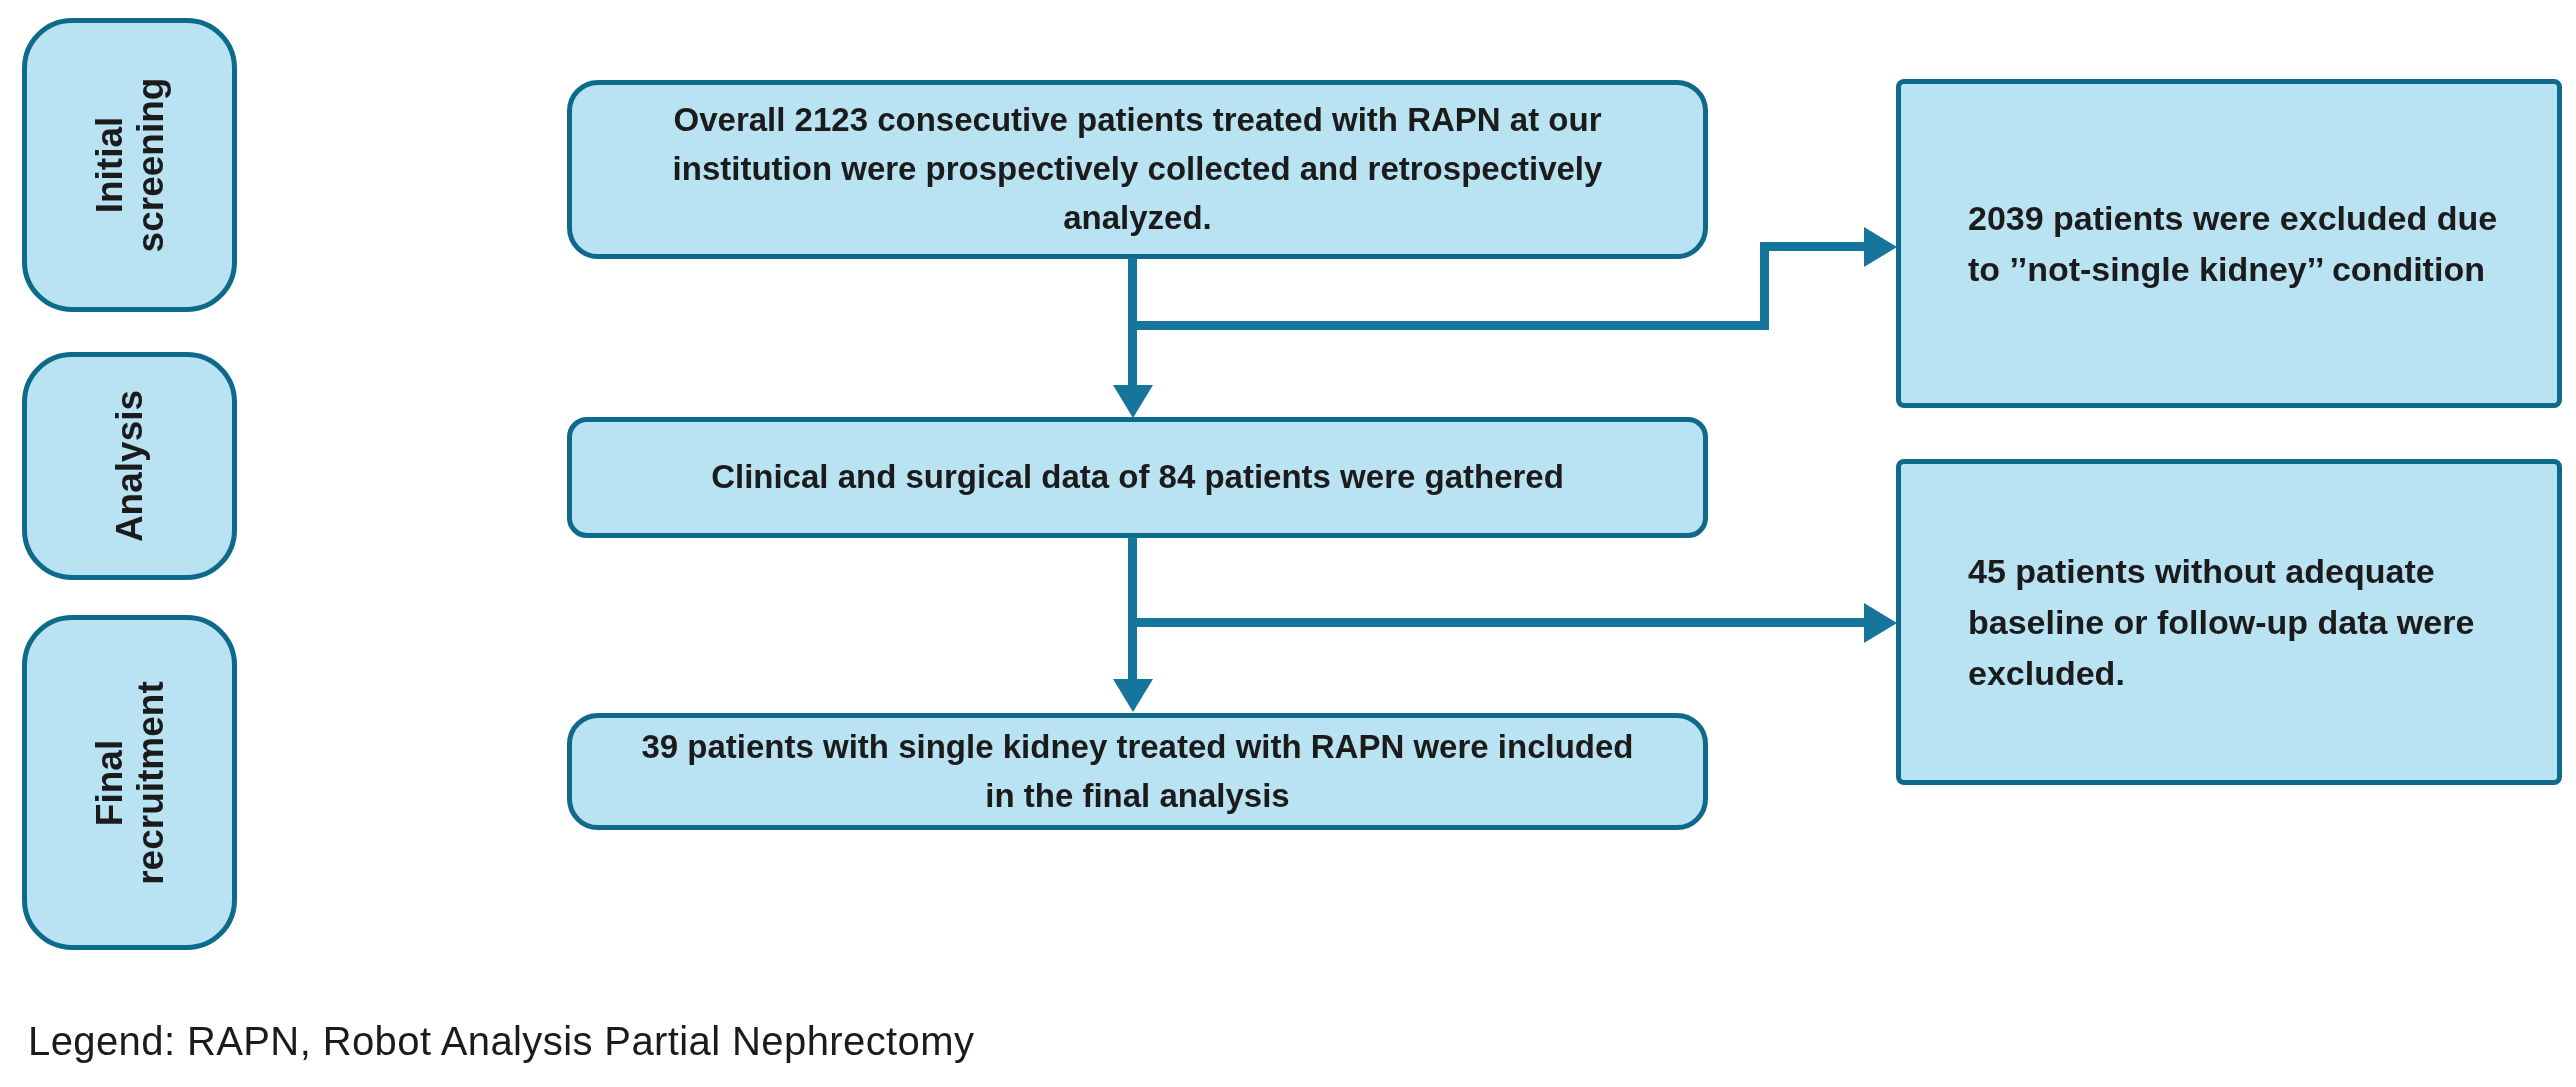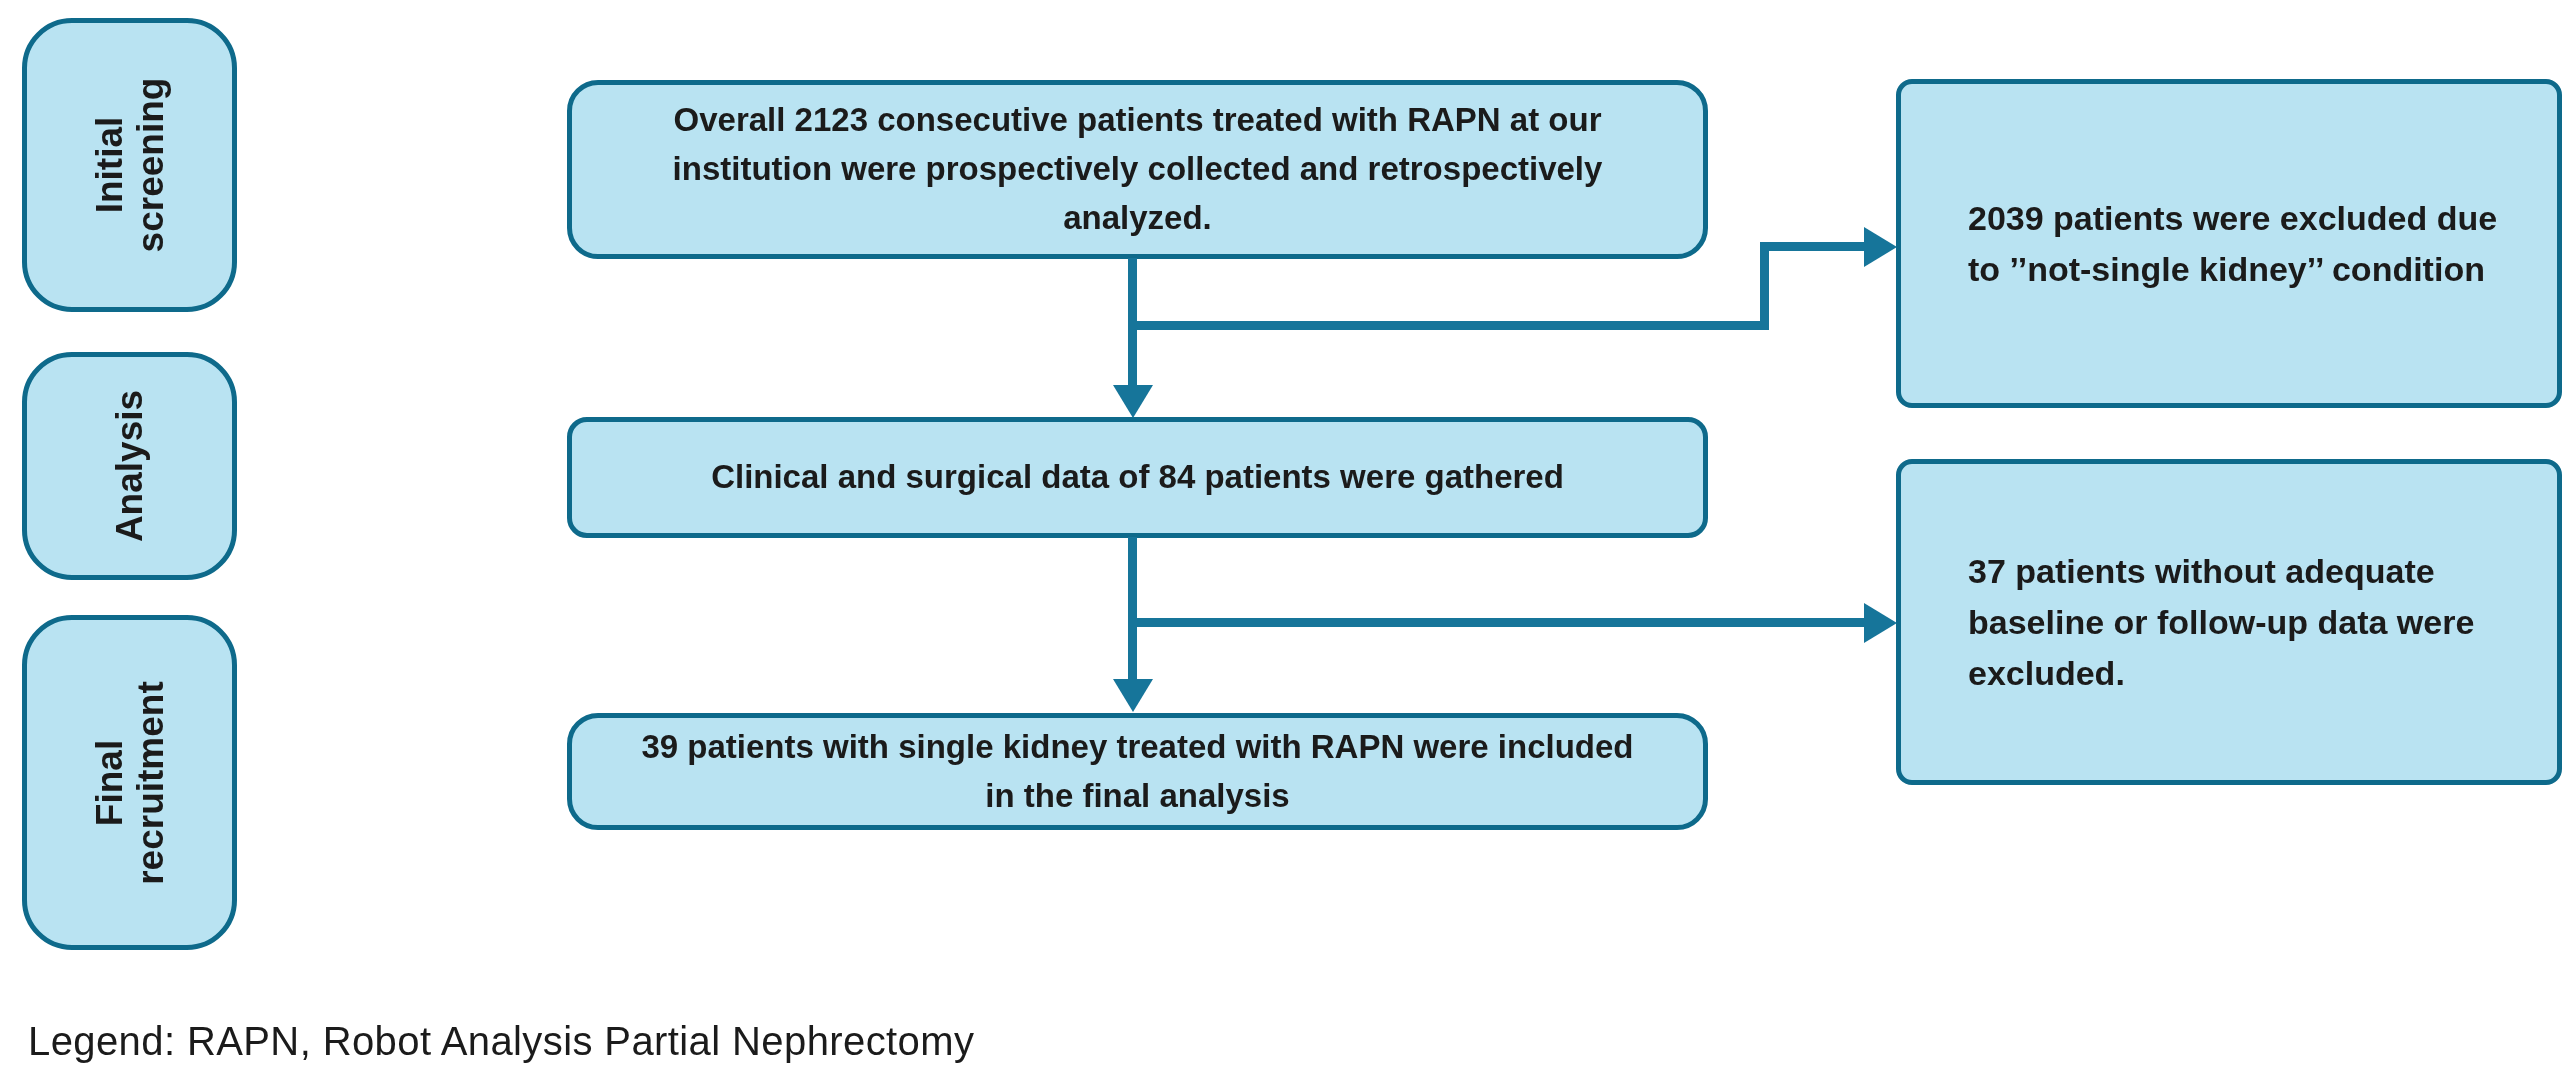--- a/index.html
+++ b/index.html
@@ -43,7 +43,7 @@
   
   .excl-box{
     position:absolute;left:1896px;width:666px;box-sizing:border-box;
-    background:var(--box-fill);border:5.5px solid var(--box-border);border-radius:16px;
+    background:var(--box-fill);border:5.5px solid var(--box-border);border-radius:8px;
     display:flex;align-items:center;justify-content:flex-start;
     text-align:left;font-size:34px;font-weight:600;line-height:1.5;
     padding:0 55px 0 67px;color:var(--text);

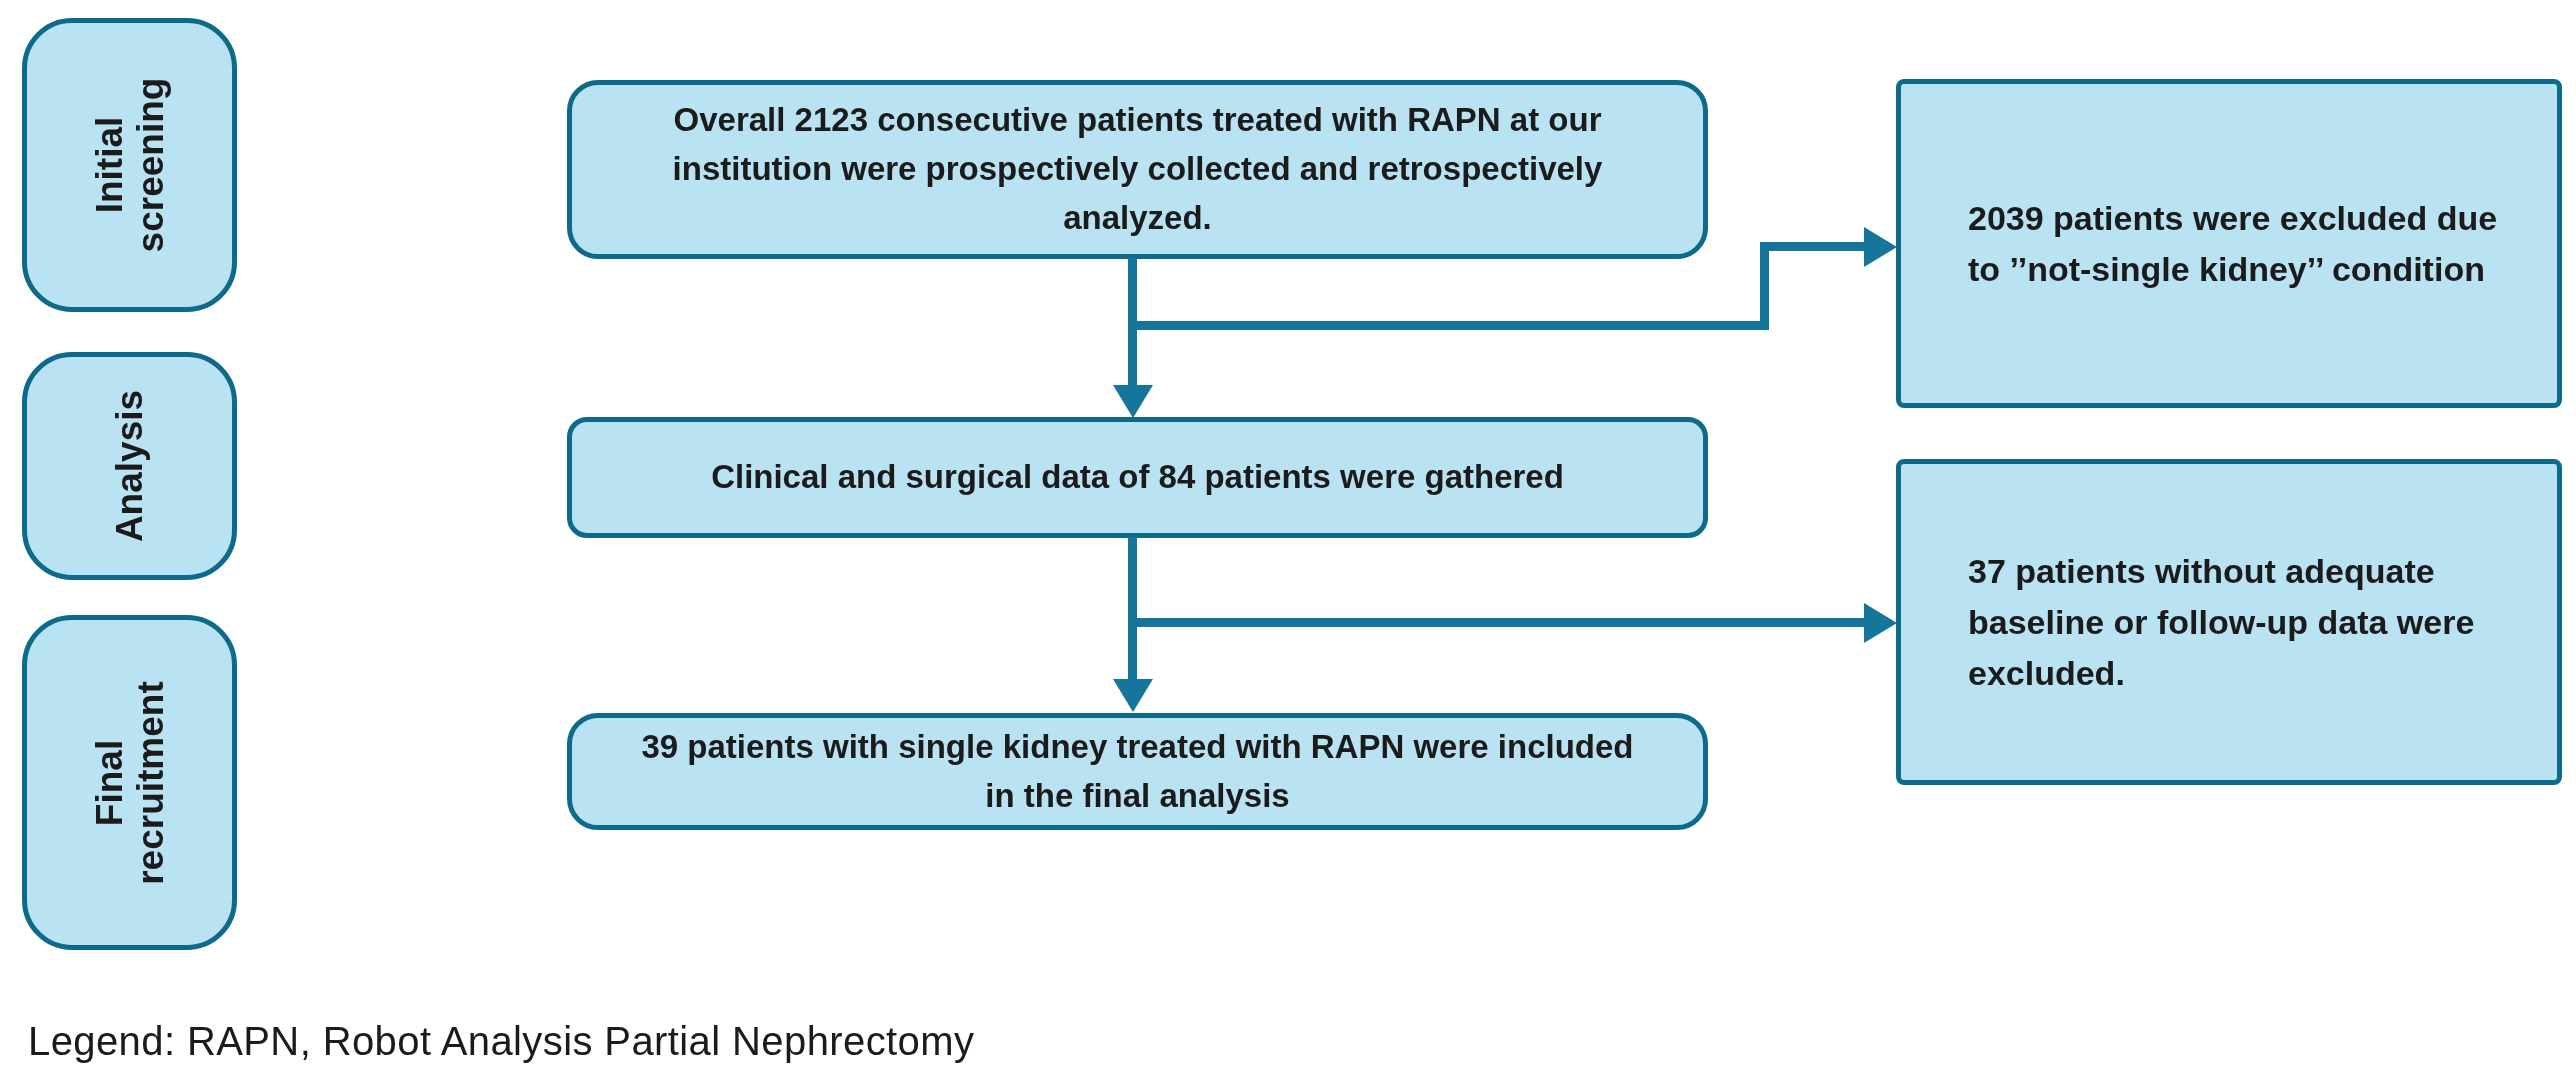--- a/index.html
+++ b/index.html
@@ -109,7 +109,7 @@
   <span>2039 patients were excluded due to ’’not-single kidney’’ condition</span>
 </div>
 <div class="excl-box" id="excl-2">
-  <span>37 patients without adequate baseline or follow-up data were excluded.</span>
+  <span>45 patients without adequate baseline or follow-up data were excluded.</span>
 </div>
 
 <div class="aline" id="stem1"></div>

